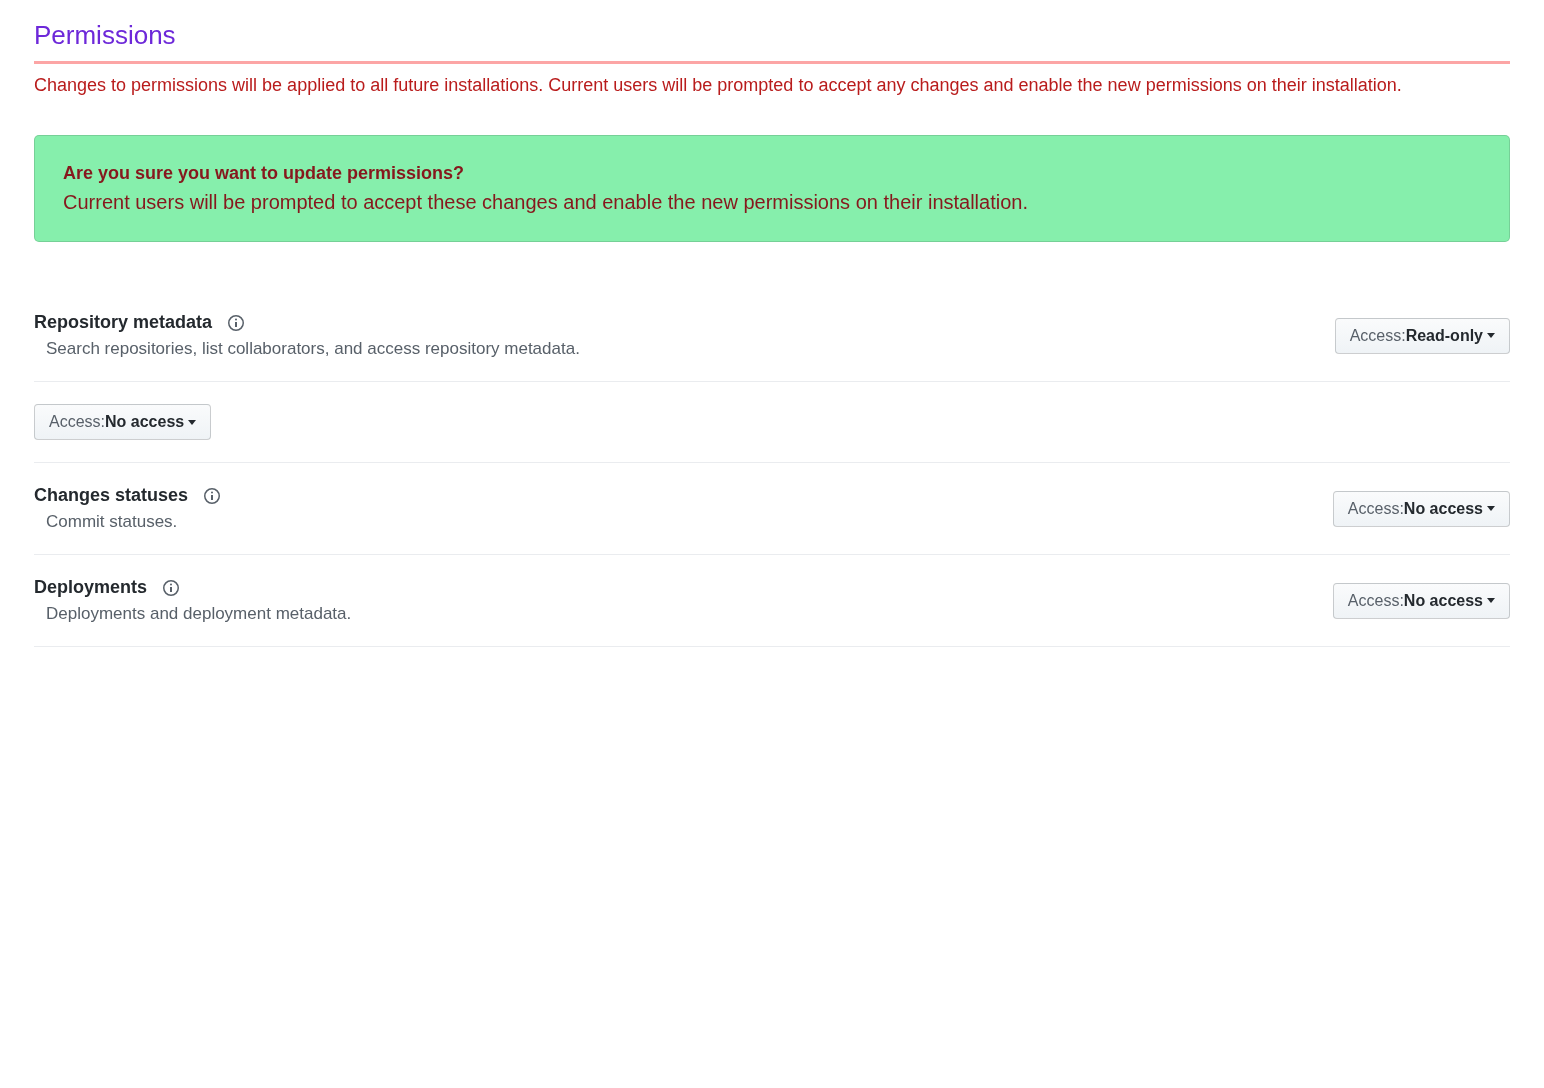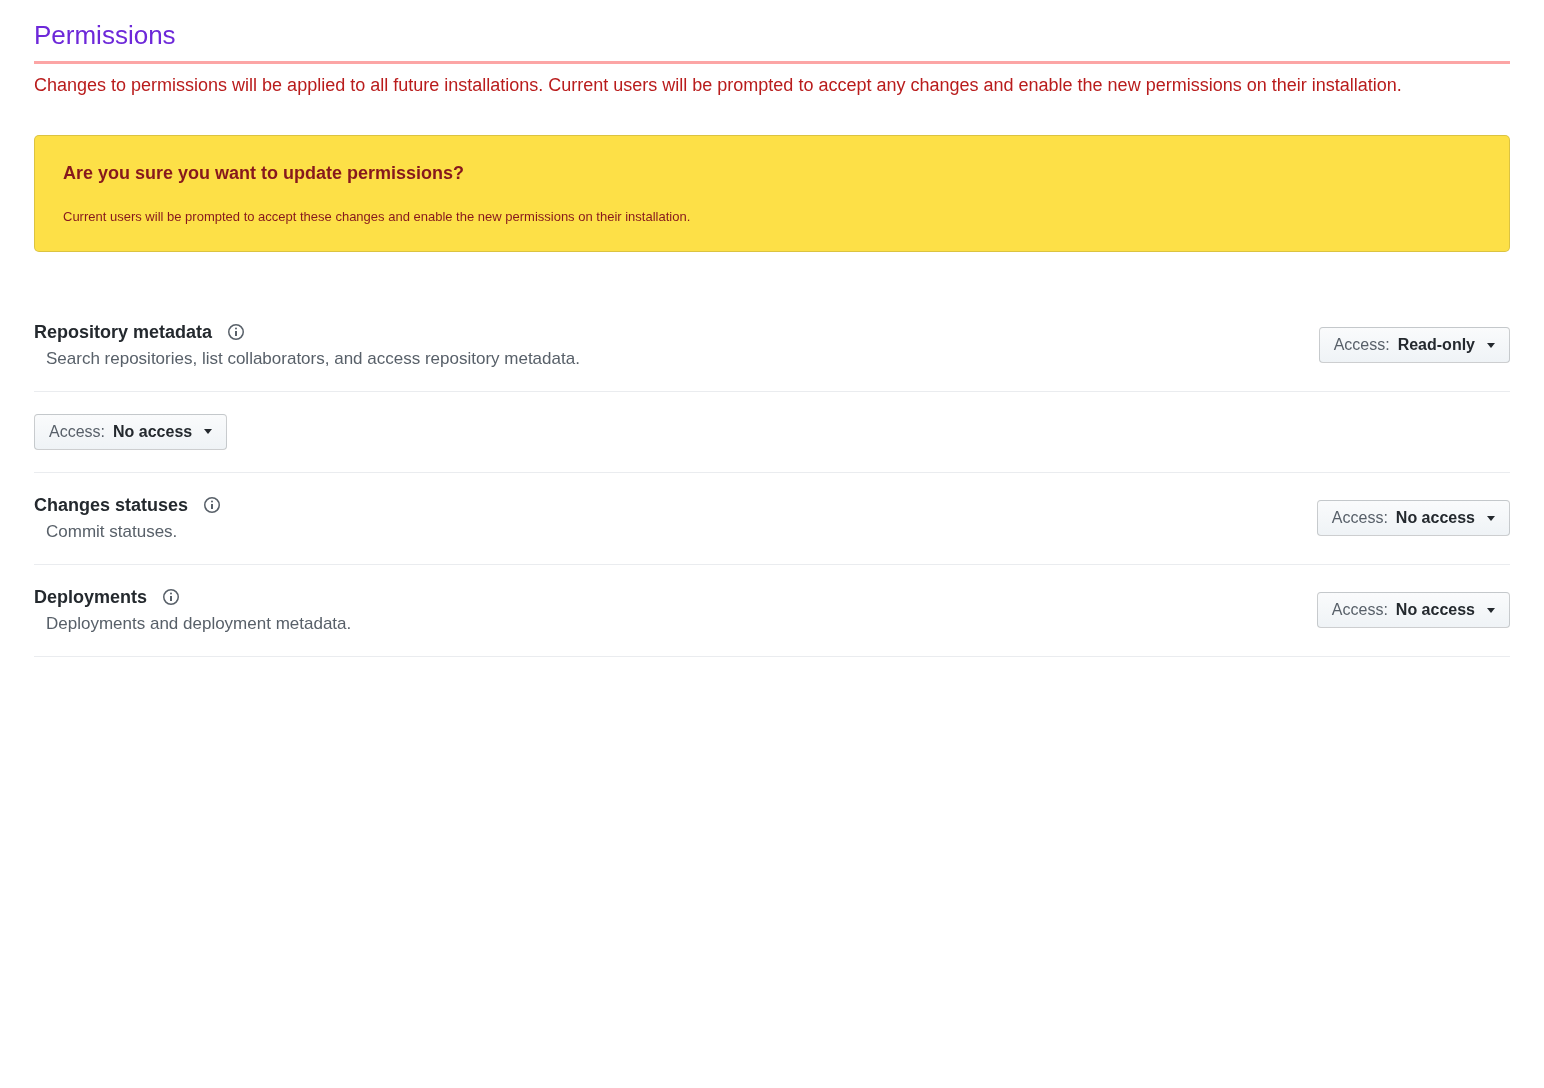--- a/index.html
+++ b/index.html
@@ -28,7 +28,7 @@
       margin-bottom: 36px;
     }
     .alert-box {
-      background: #fde047;
+      background: #86efac;
       border: 1px solid rgba(27,31,35,0.15);
       border-radius: 5px;
       padding: 24px 28px;

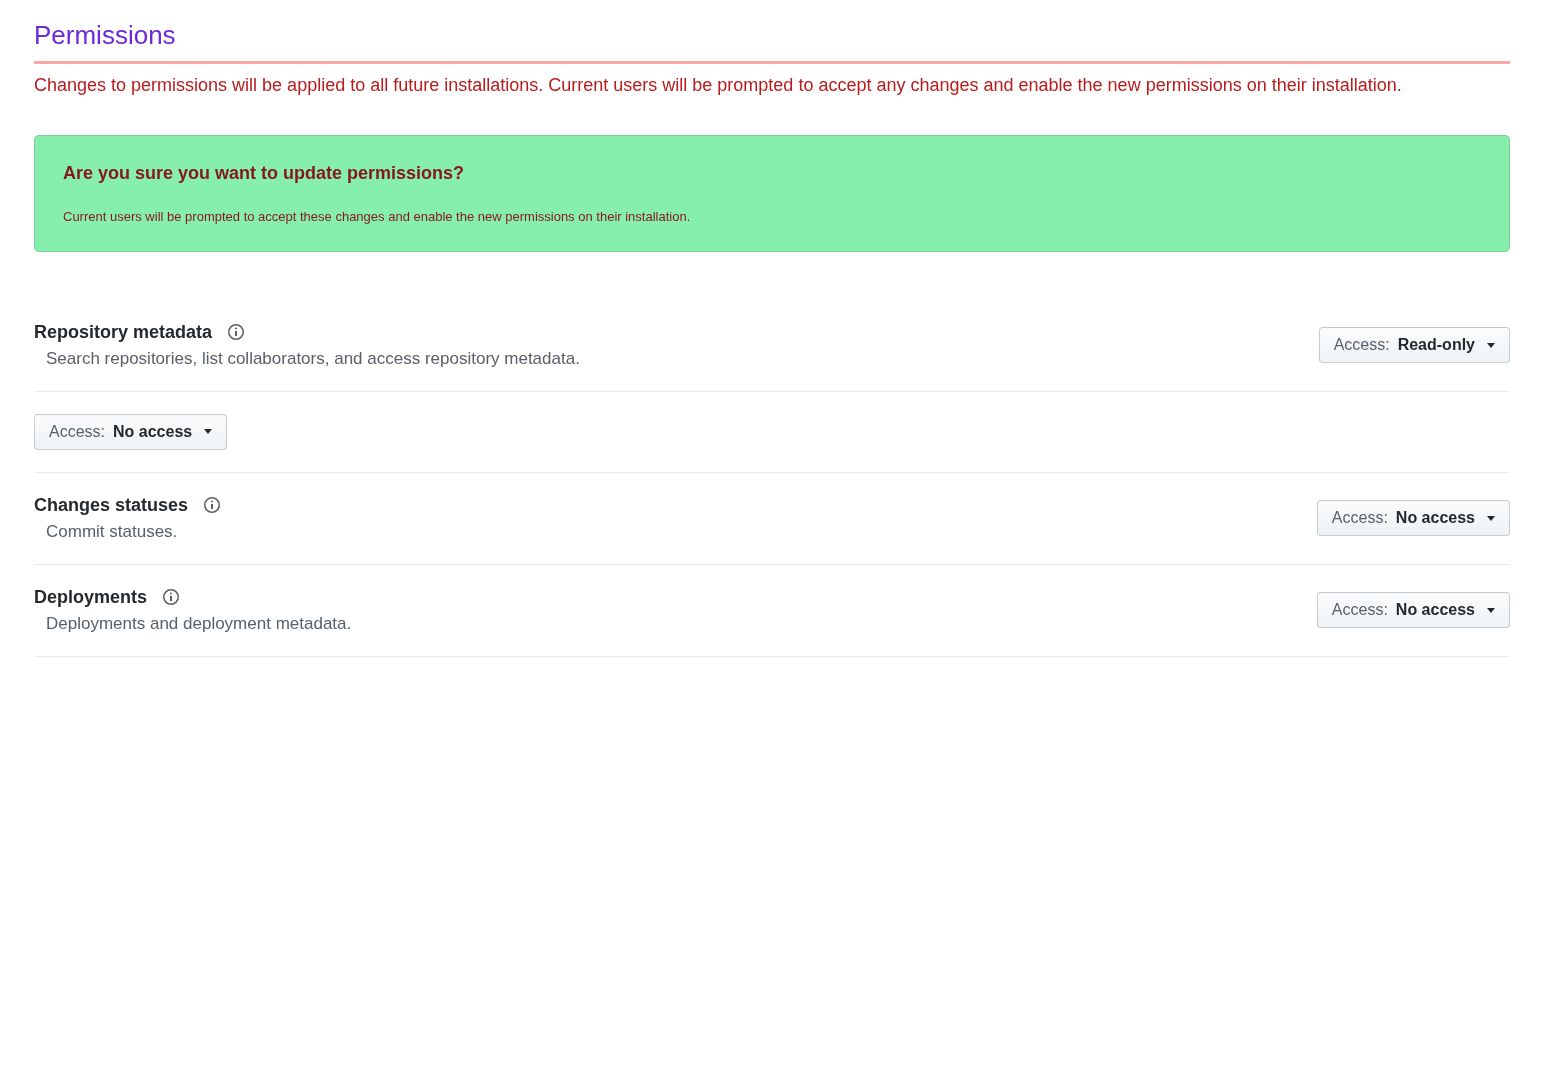--- a/index.html
+++ b/index.html
@@ -42,9 +42,8 @@
     }
     .alert-body {
       color: #86181d;
-      font-size: 13px;
+      font-size: 20px;
       line-height: 1.5;
-      margin-top: 20px;
     }
     .permission-row {
       display: flex;

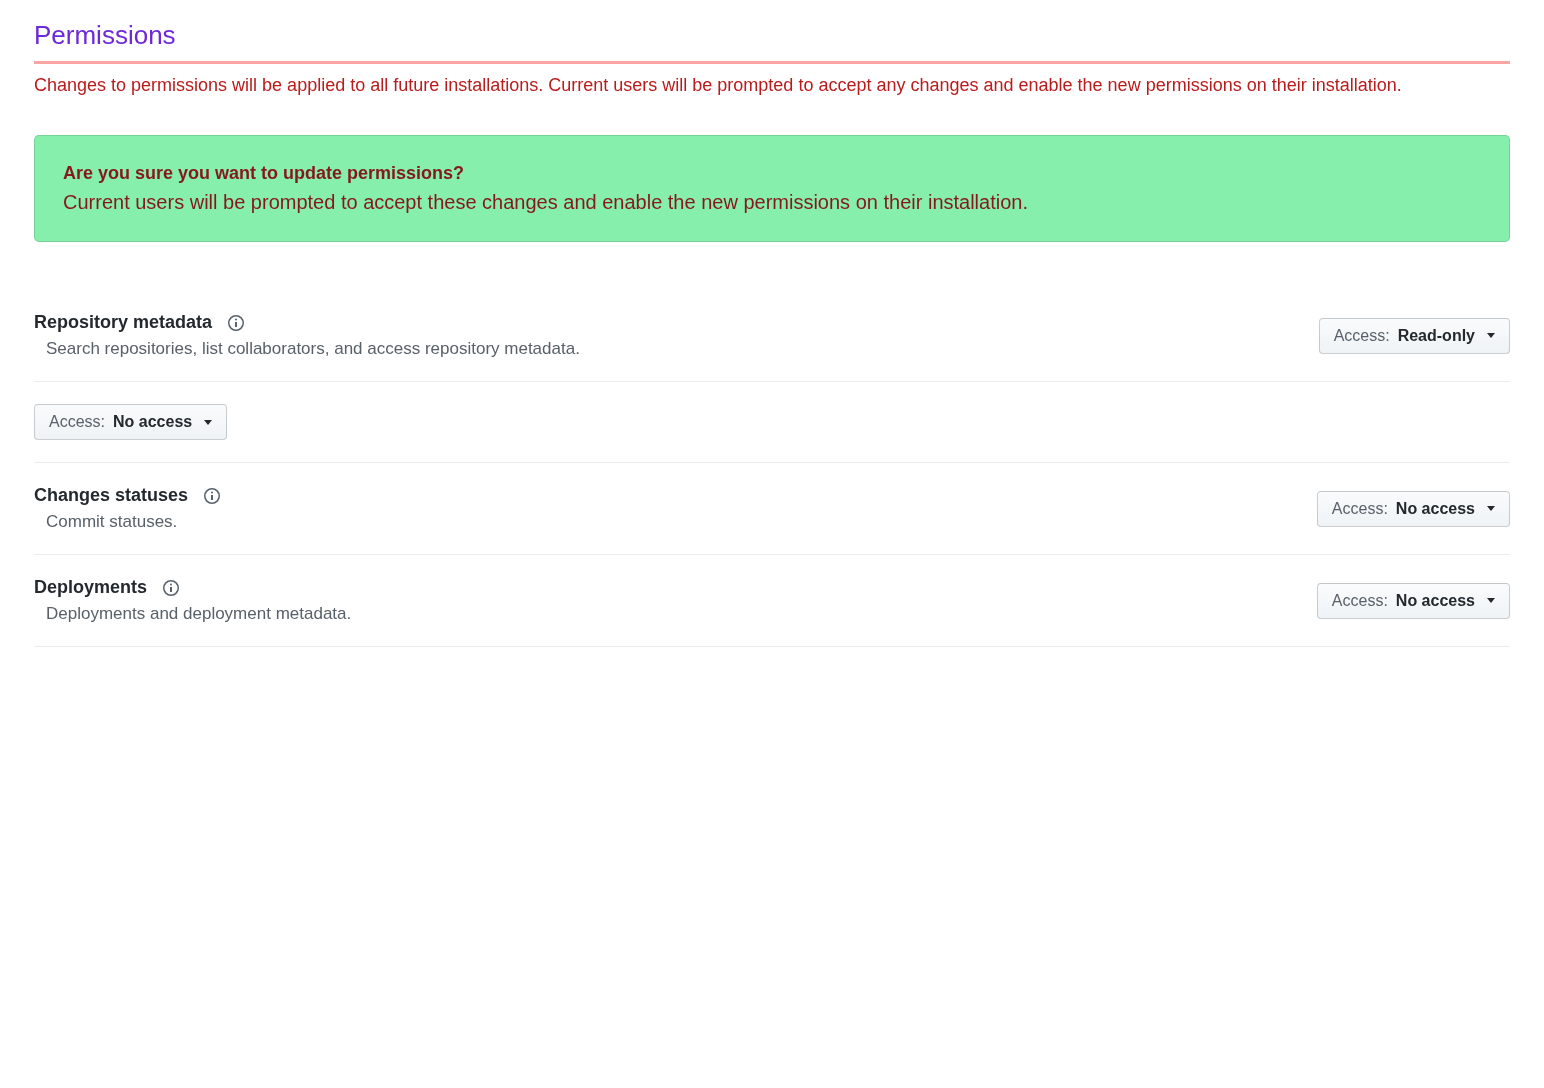--- a/index.html
+++ b/index.html
@@ -84,7 +84,7 @@
     .access-button {
       display: inline-flex;
       align-items: center;
-      gap: 8px;
+      gap: 0;
       padding: 8px 14px;
       font-size: 16px;
       background: linear-gradient(#fafbfc, #eff3f6);

